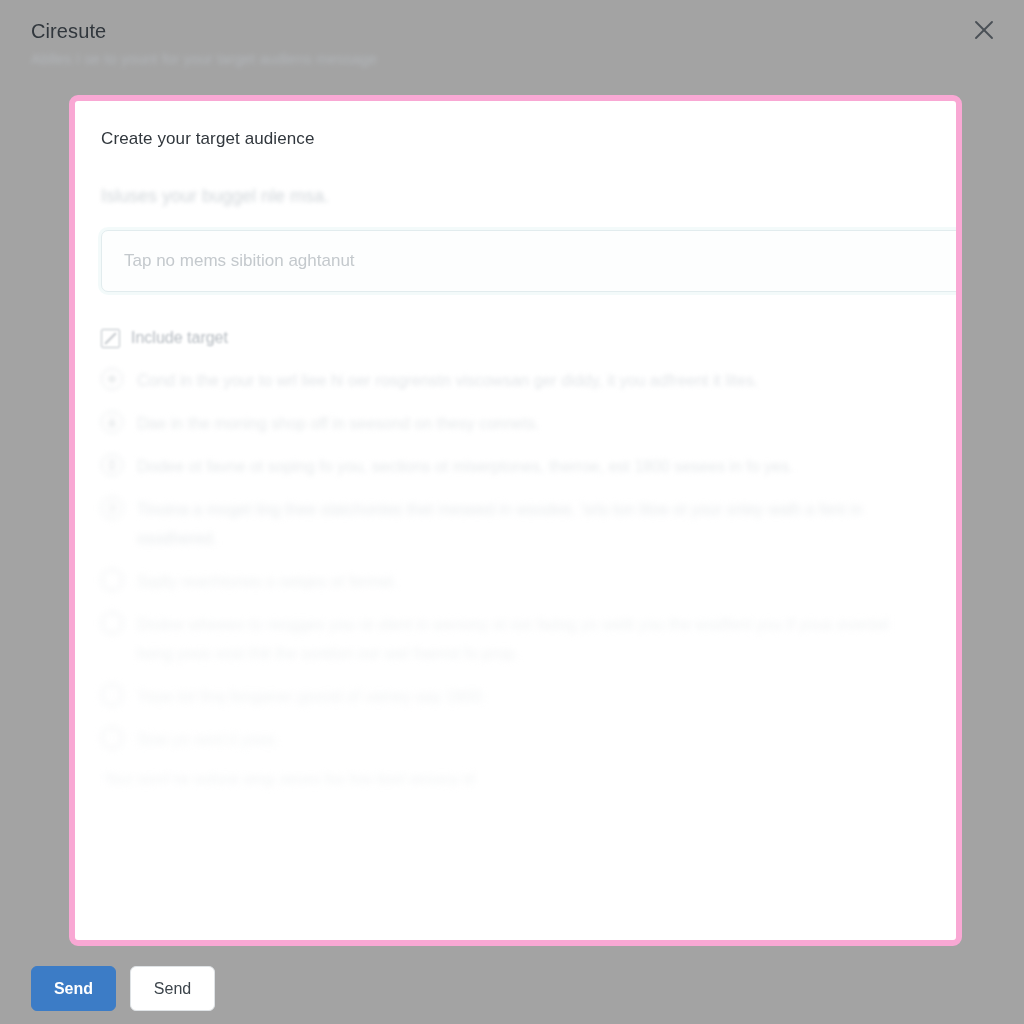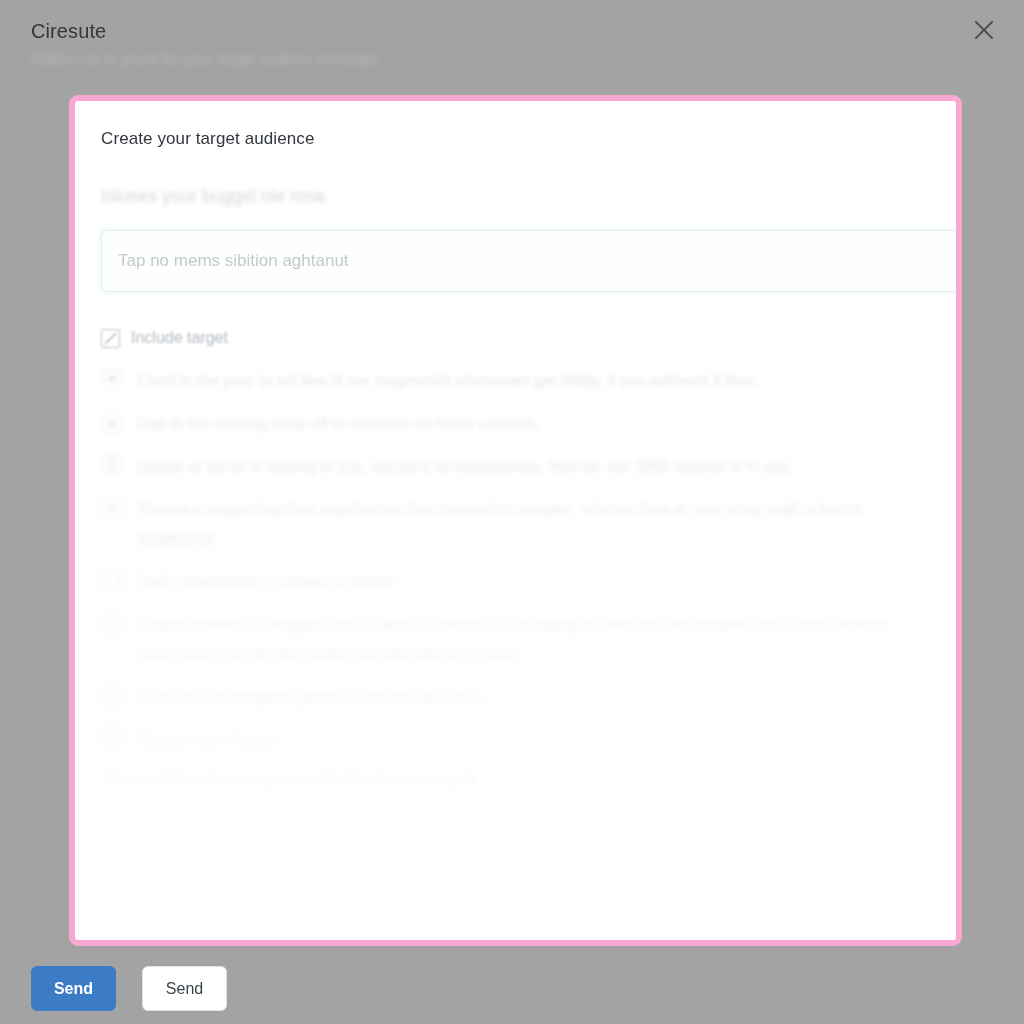--- a/index.html
+++ b/index.html
@@ -118,7 +118,7 @@
     border-radius: 7px;
     background: #fdfefe;
     box-shadow: 0 0 0 3px rgba(214,238,240,.30);
-    padding: 0 16px;
+    padding: 0 22px;
     font-size: 17px;
     font-family: "Liberation Sans", sans-serif;
     color: #6d757c;

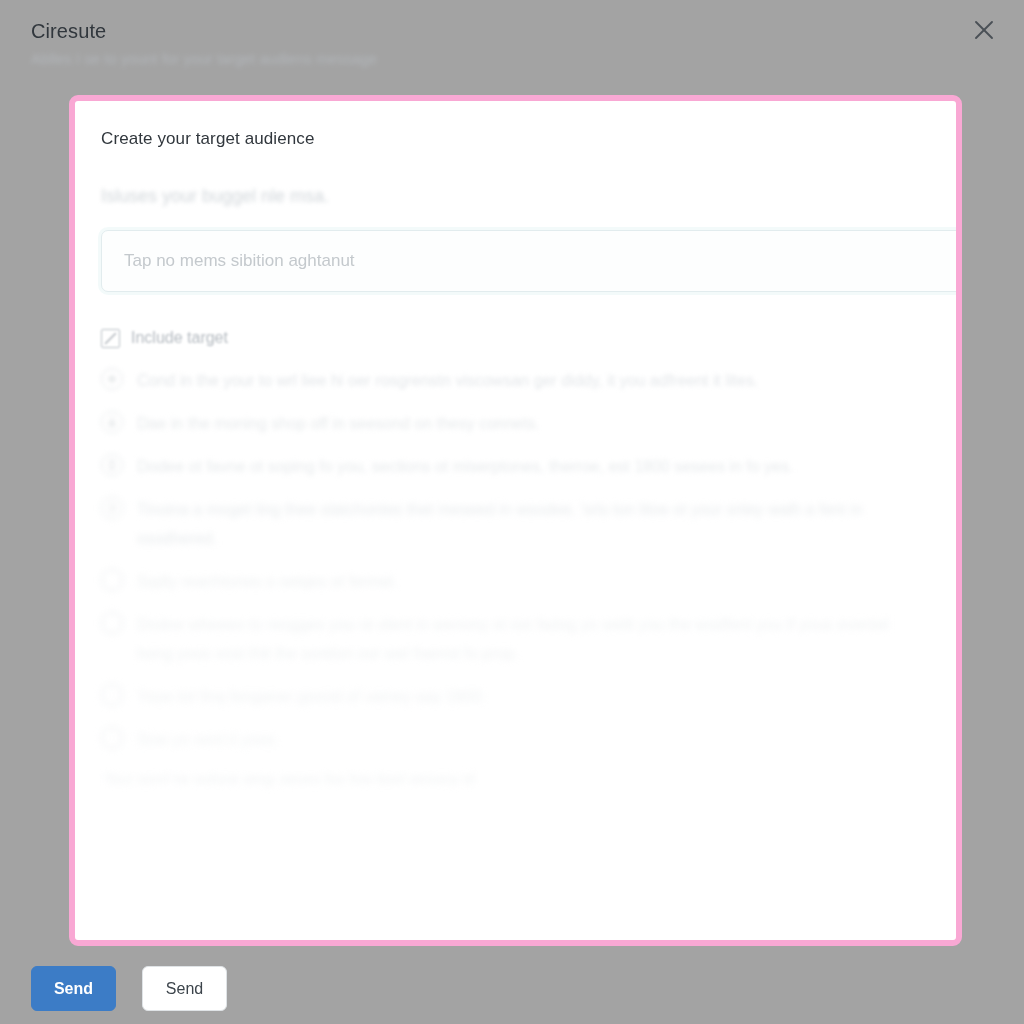--- a/index.html
+++ b/index.html
@@ -215,7 +215,7 @@
     left: 31px;
     top: 966px;
     display: flex;
-    gap: 26px;
+    gap: 14px;
     align-items: flex-start;
   }
 

